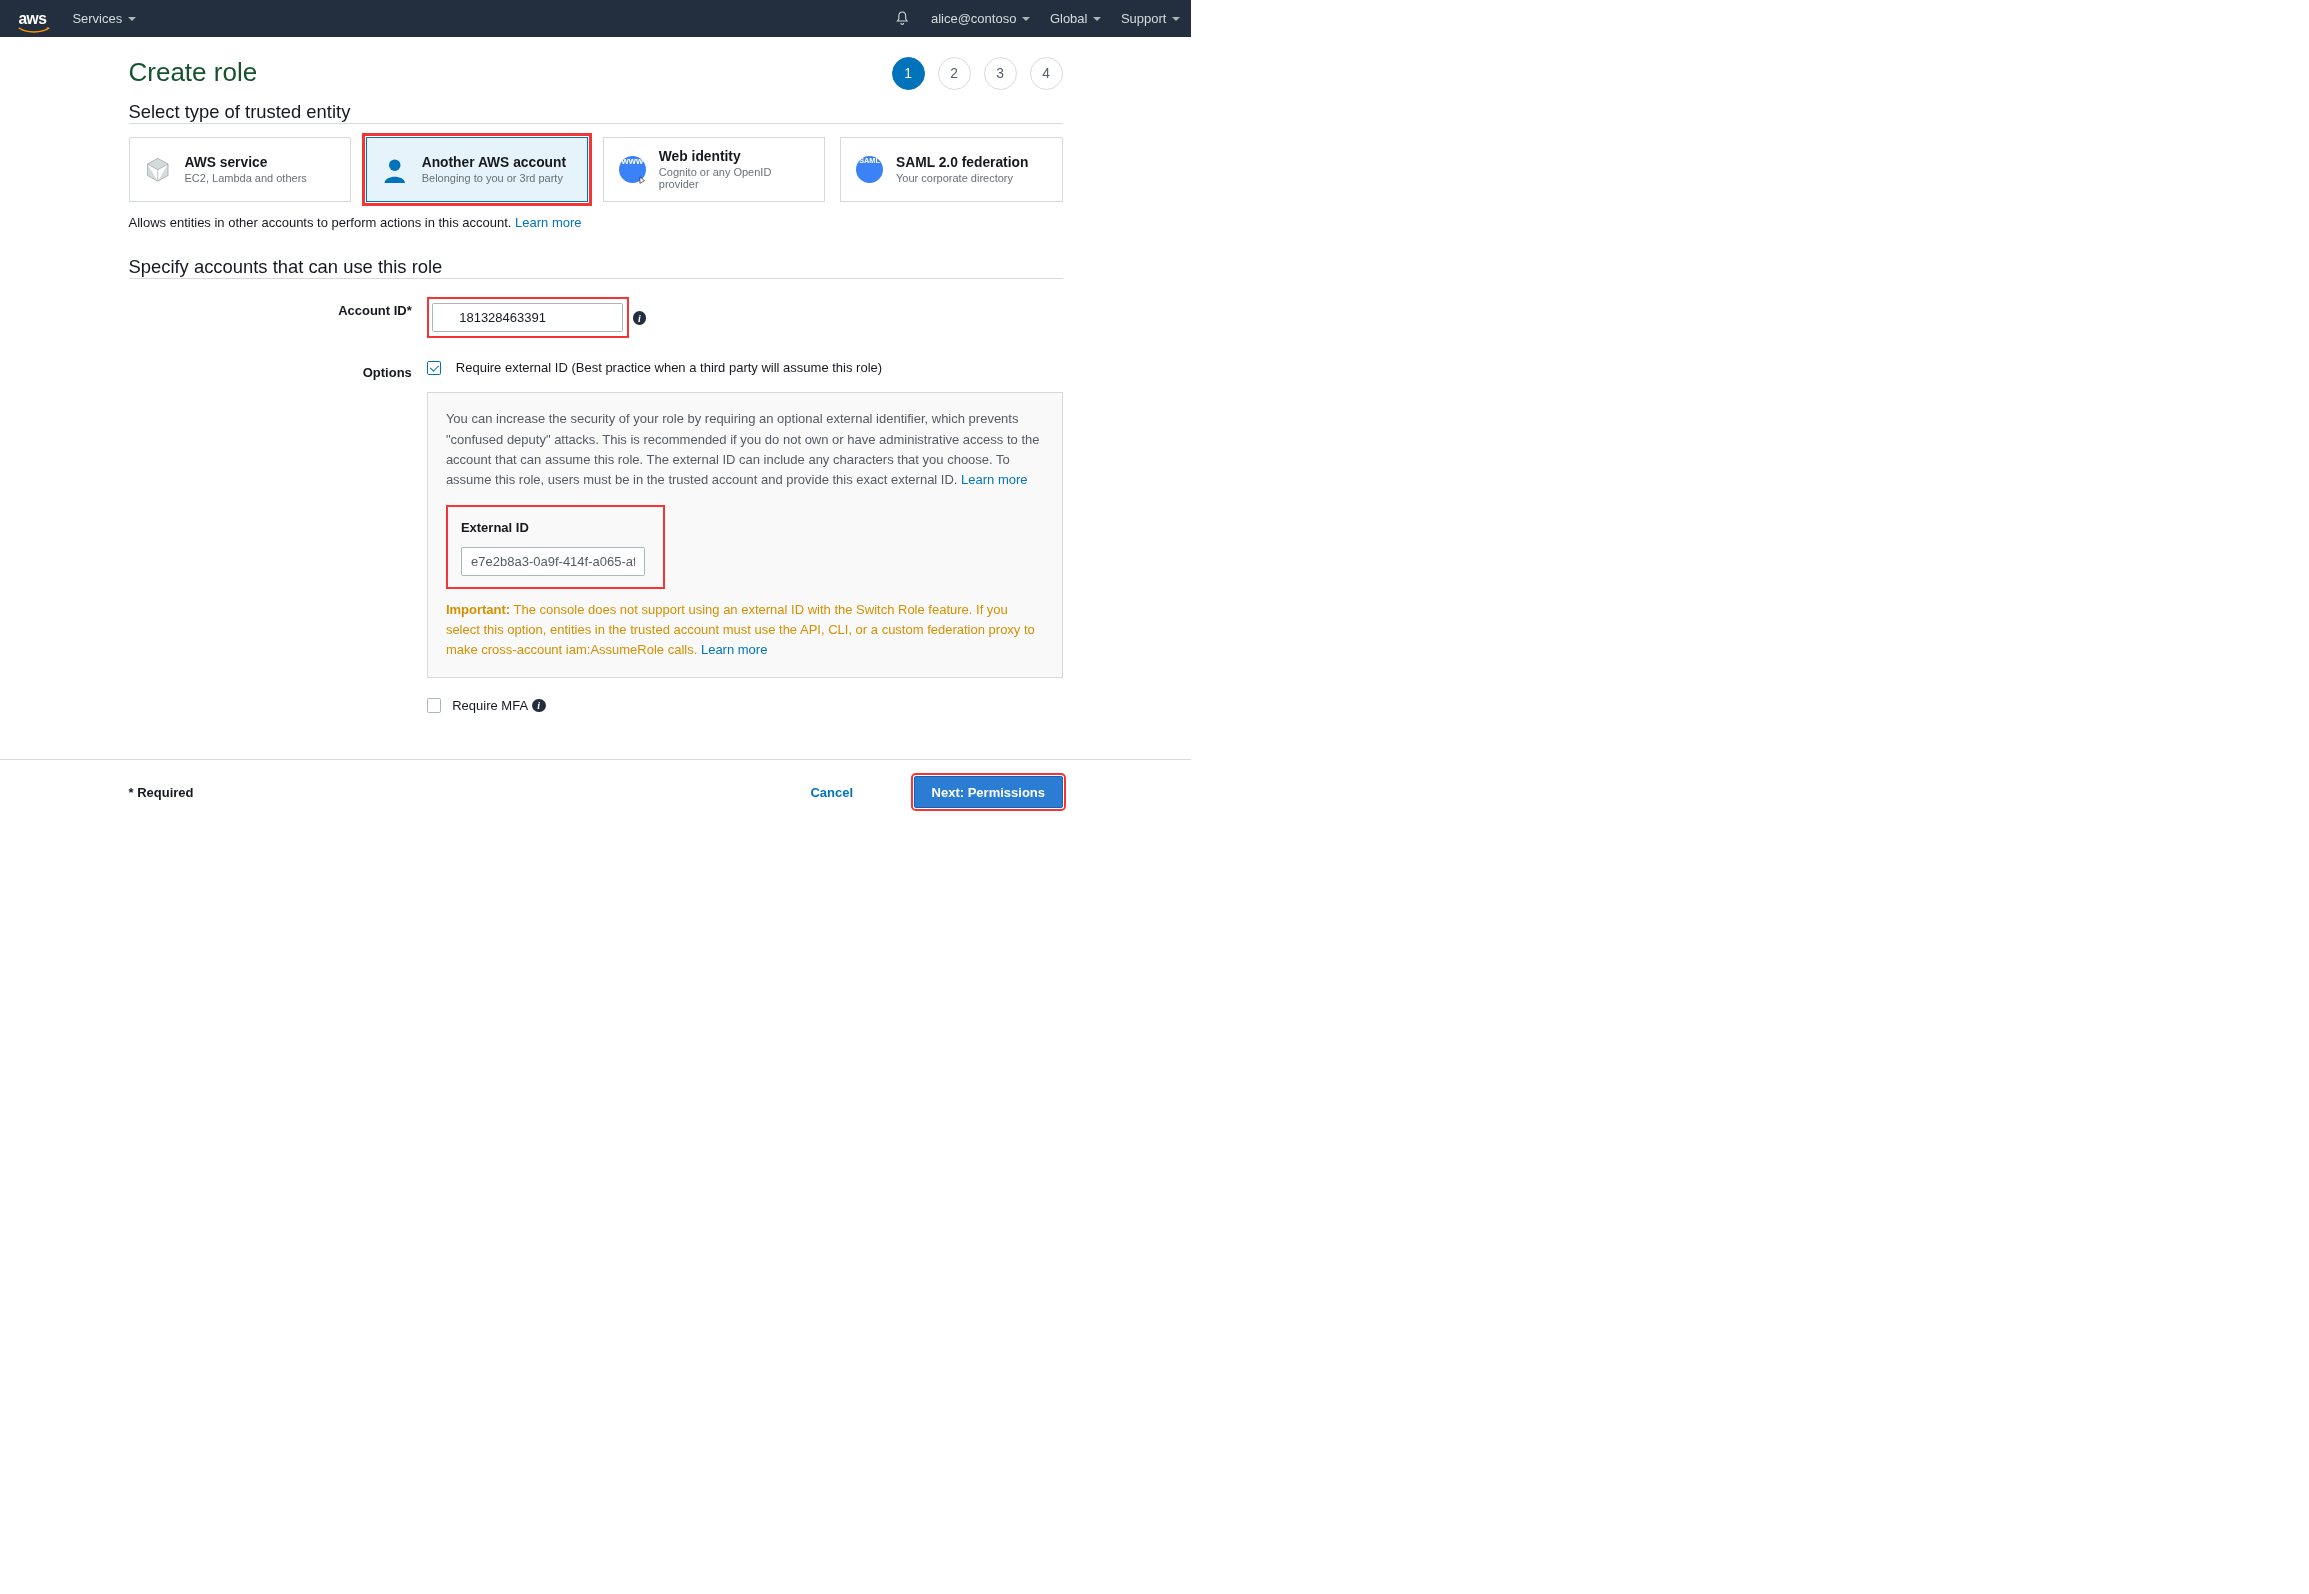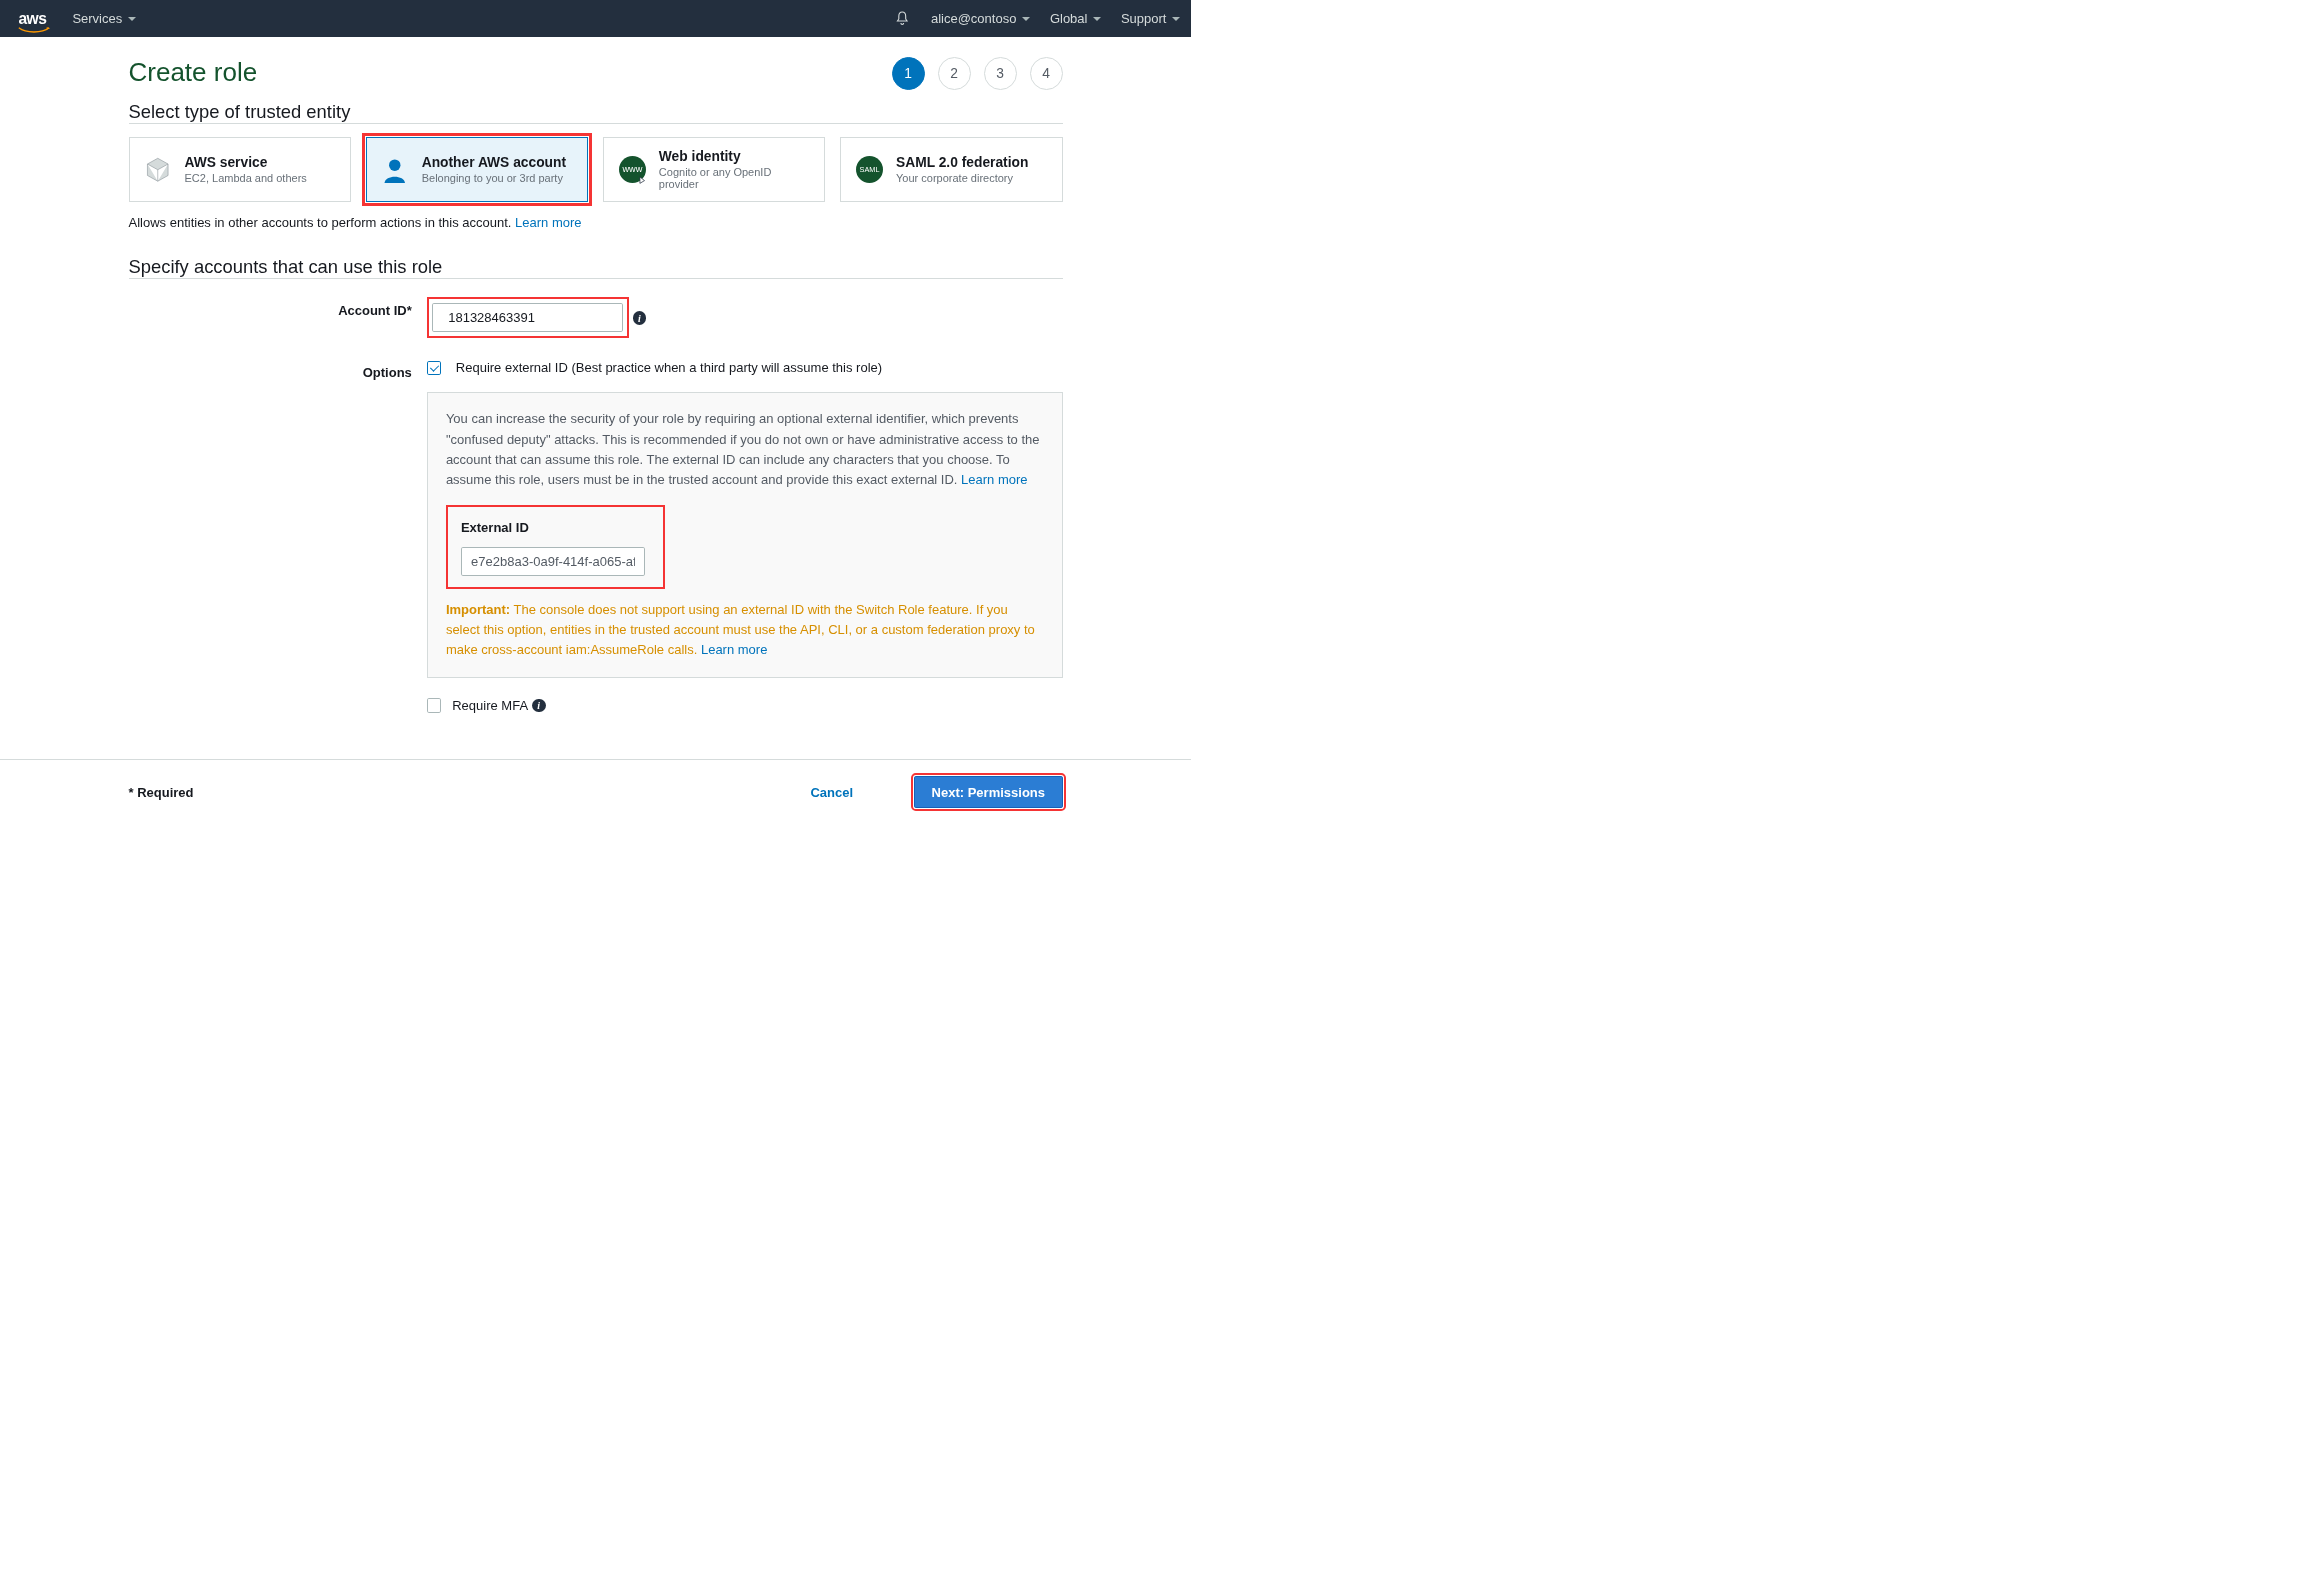--- a/index.html
+++ b/index.html
@@ -75,8 +75,8 @@
     display: flex; align-items: center; justify-content: center;
   }
   .entity-circle {
-    width: 27.5px; height: 27.5px; border-radius: 50%; background: #14532d;
-    color: #fff; font-size: 9.2px; font-weight: 400; display: flex; align-items: center; justify-content: center;
+    width: 27.5px; height: 27.5px; border-radius: 50%; background: #3b82f6;
+    color: #fff; font-size: 9.2px; font-weight: 700; display: flex; justify-content: center;
   }
   .entity-title { font-size: 13.8px; font-weight: 700; color: #16191f; }
   .entity-sub { font-size: 11px; color: #687078; margin-top: 1.8px; }

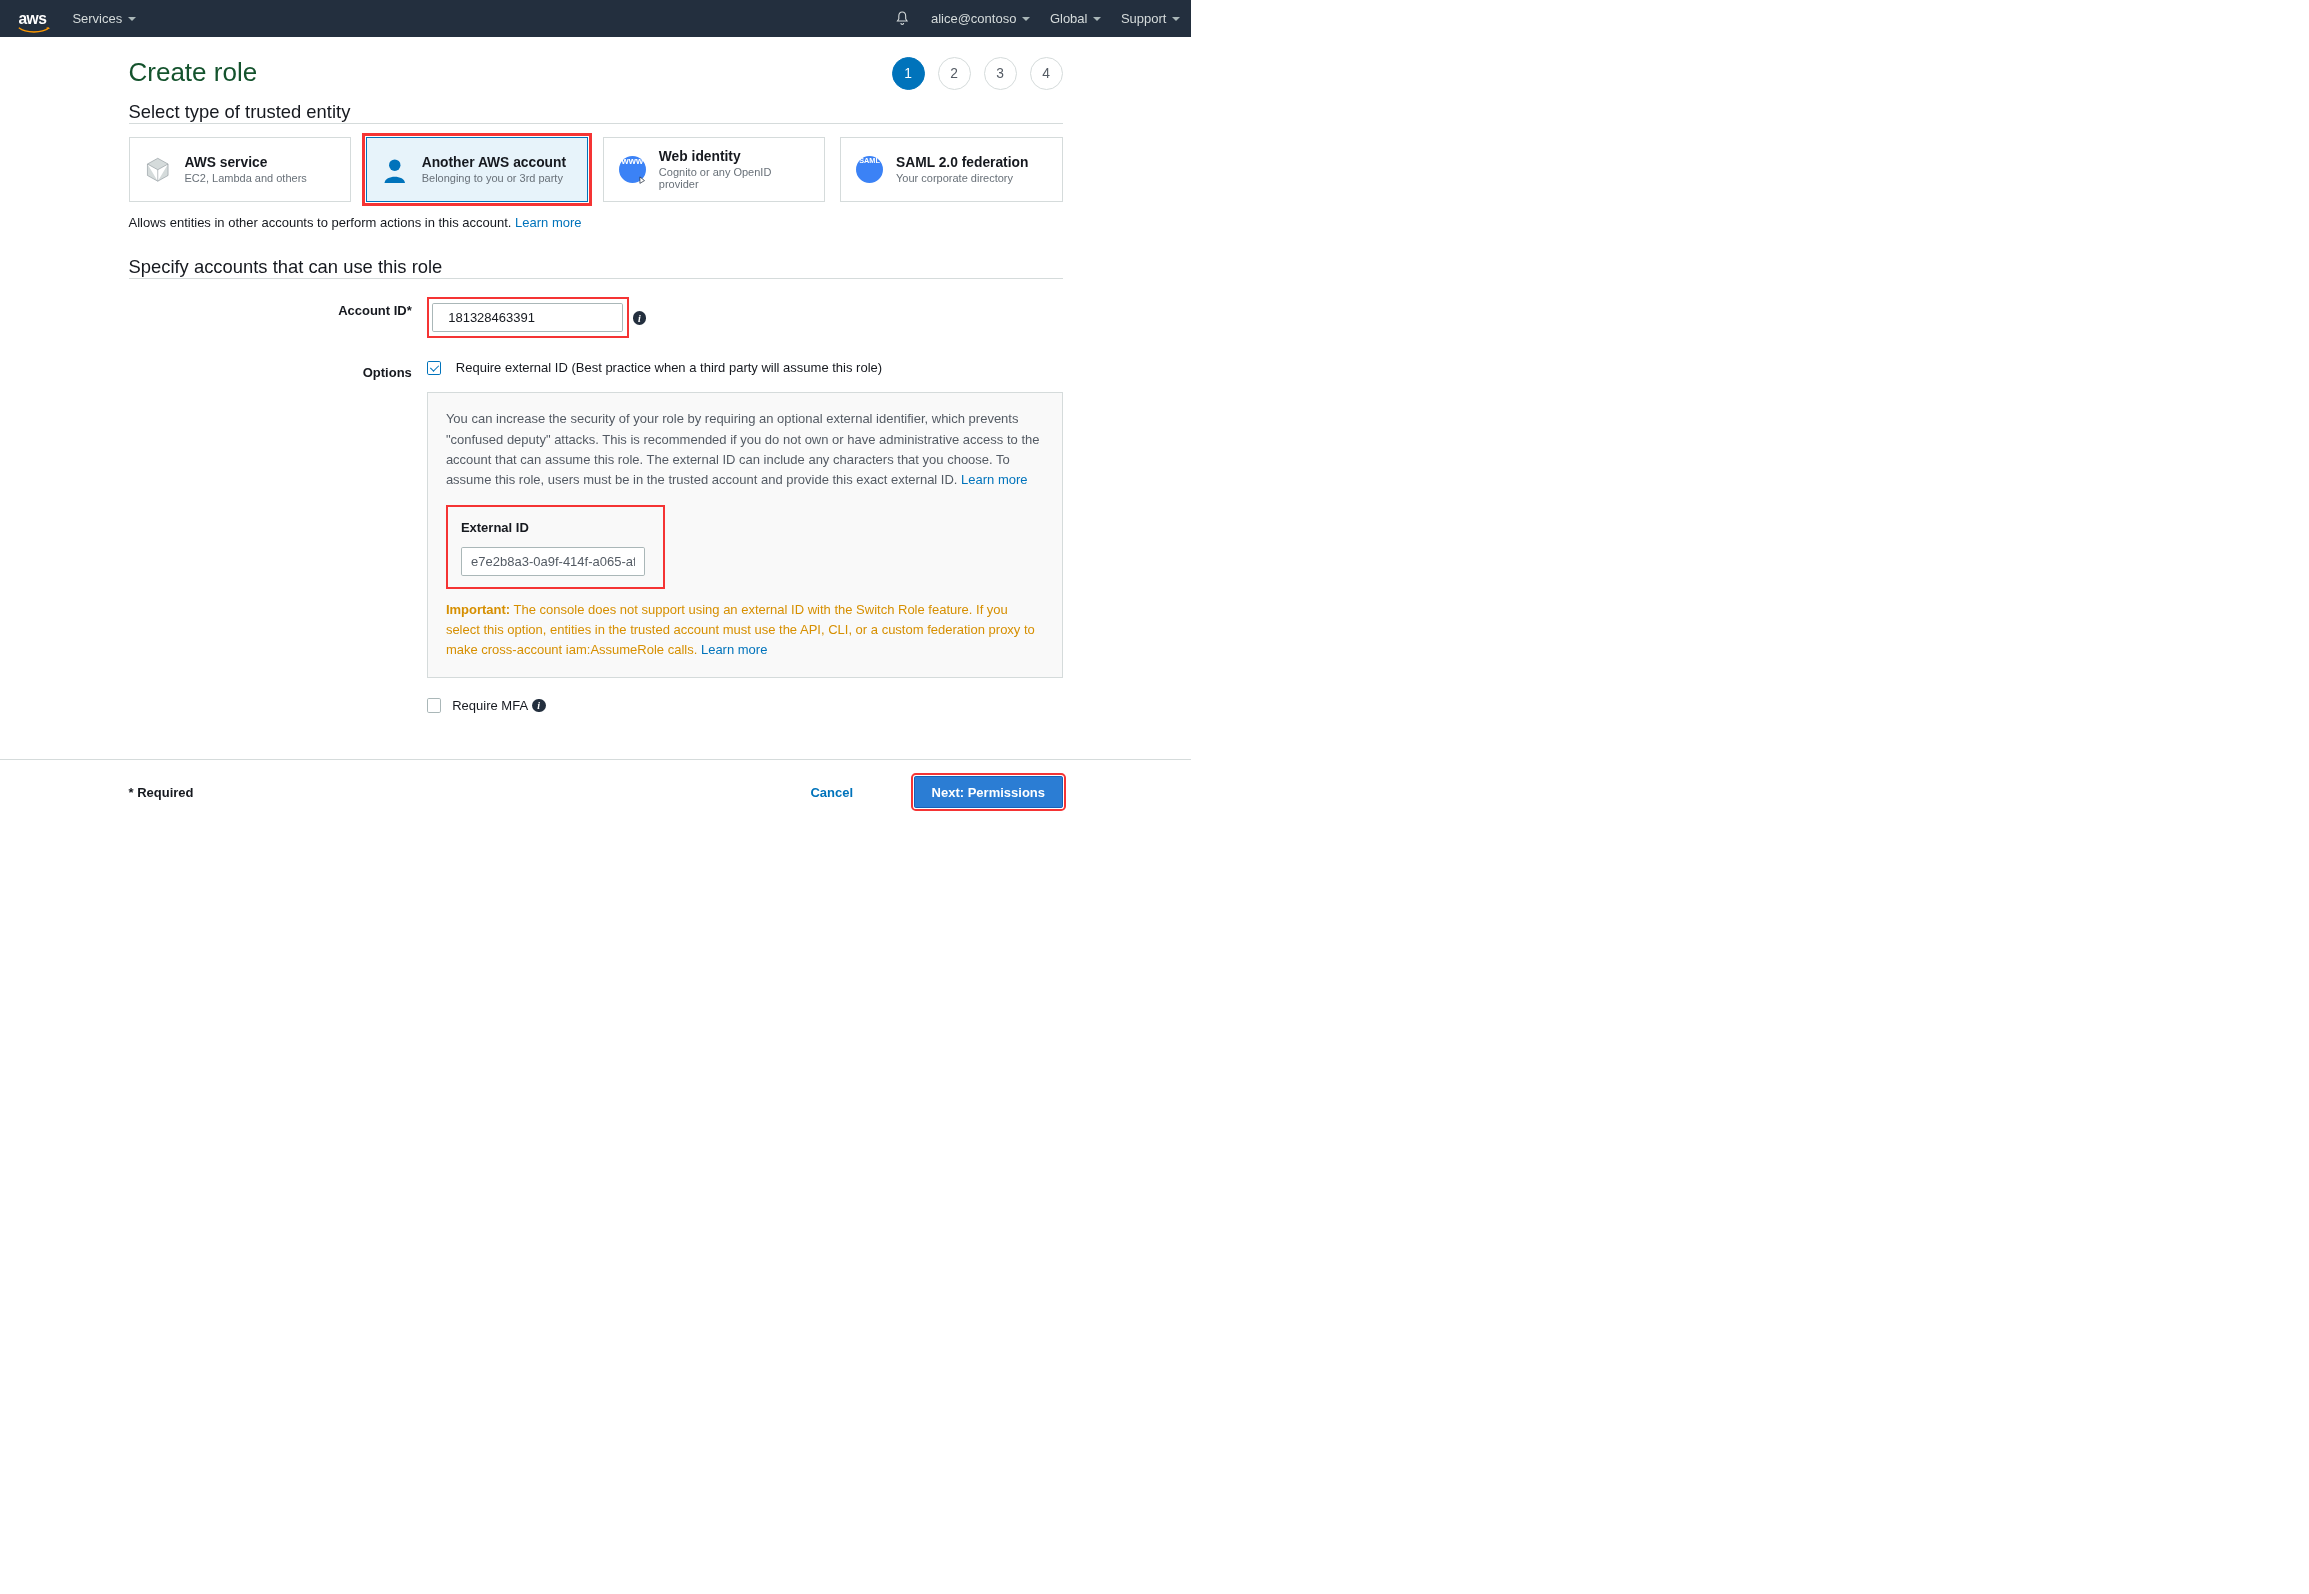--- a/index.html
+++ b/index.html
@@ -93,7 +93,7 @@
   .form-content { flex: 1; }
   .input-text {
     width: 191px; height: 29px; border: 0.9px solid #aab7b8;
-    padding: 0 15px; font-size: 13px; color: #16191f;
+    padding: 0 26px; font-size: 13px; color: #16191f;
     border-radius: 1.8px;
   }
   .acct-wrap {

